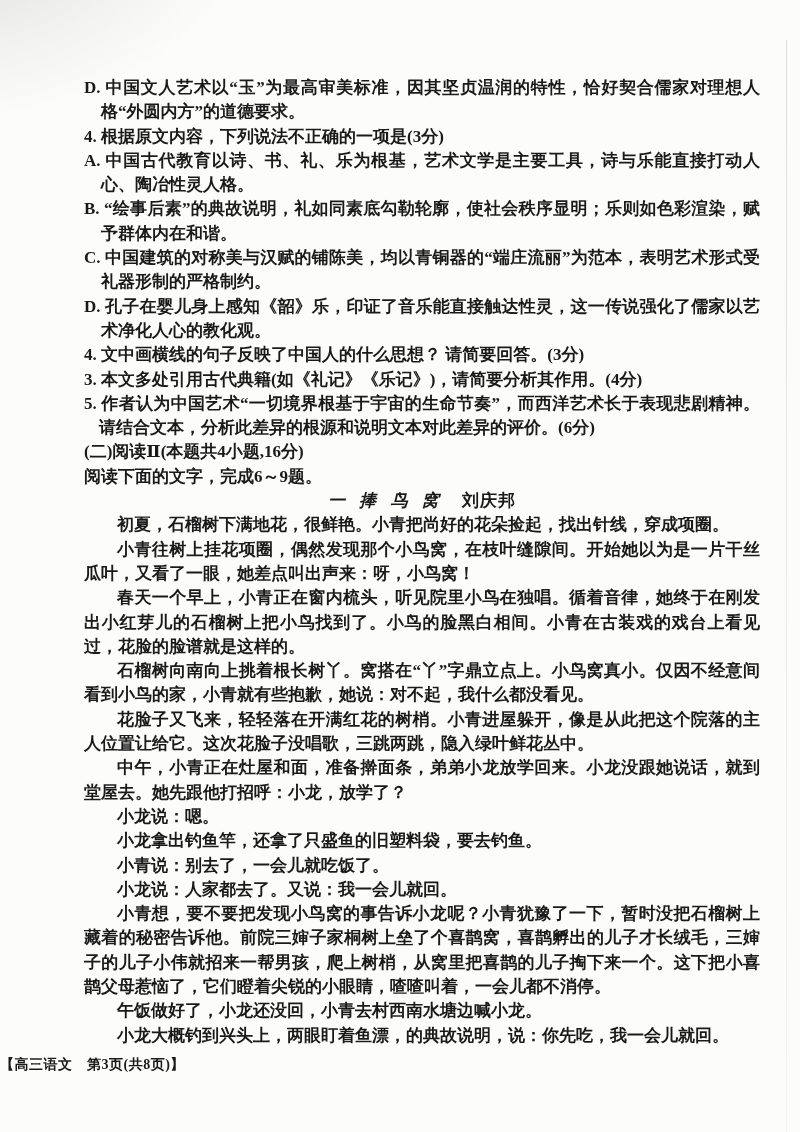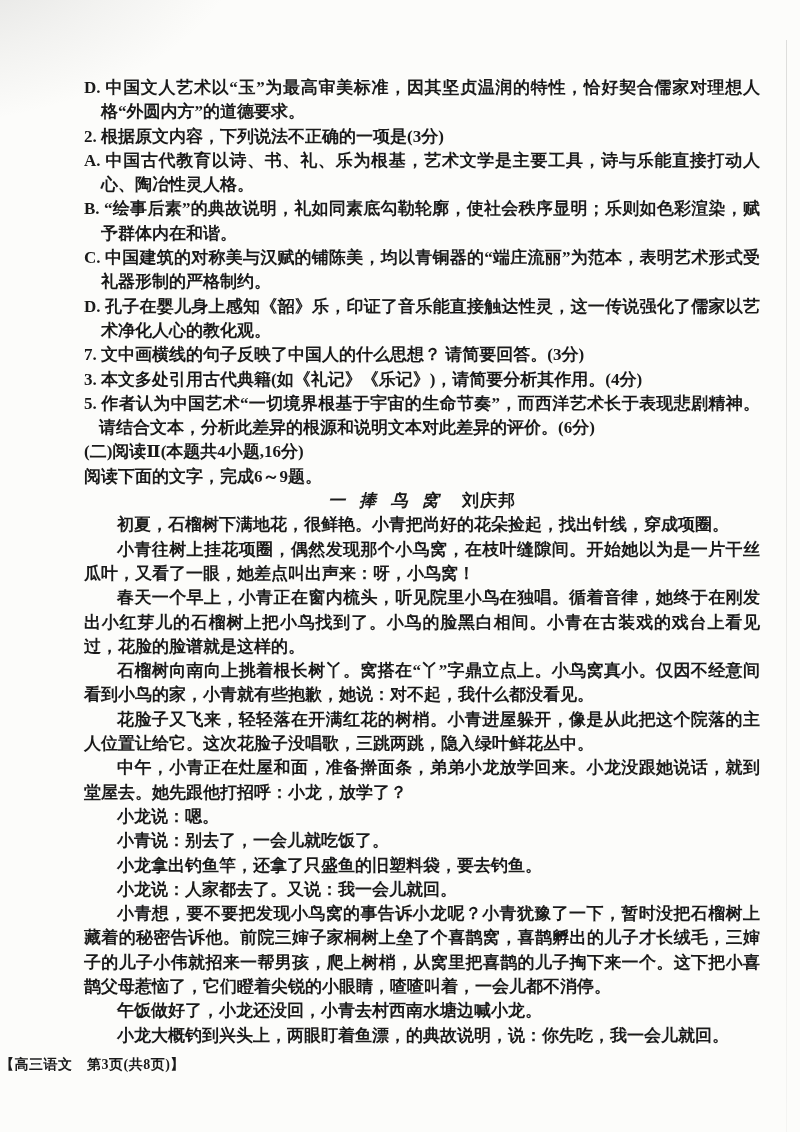--- a/index.html
+++ b/index.html
@@ -68,7 +68,7 @@
 
     <div class="opt">D. 中国文人艺术以“玉”为最高审美标准，因其坚贞温润的特性，恰好契合儒家对理想人格“外圆内方”的道德要求。</div>
 
-    <div class="q">2. 根据原文内容，下列说法不正确的一项是(3分)</div>
+    <div class="q">4. 根据原文内容，下列说法不正确的一项是(3分)</div>
     <div class="opt">A. 中国古代教育以诗、书、礼、乐为根基，艺术文学是主要工具，诗与乐能直接打动人心、陶冶性灵人格。</div>
     <div class="opt">B. “绘事后素”的典故说明，礼如同素底勾勒轮廓，使社会秩序显明；乐则如色彩渲染，赋予群体内在和谐。</div>
     <div class="opt">C. 中国建筑的对称美与汉赋的铺陈美，均以青铜器的“端庄流丽”为范本，表明艺术形式受礼器形制的严格制约。</div>

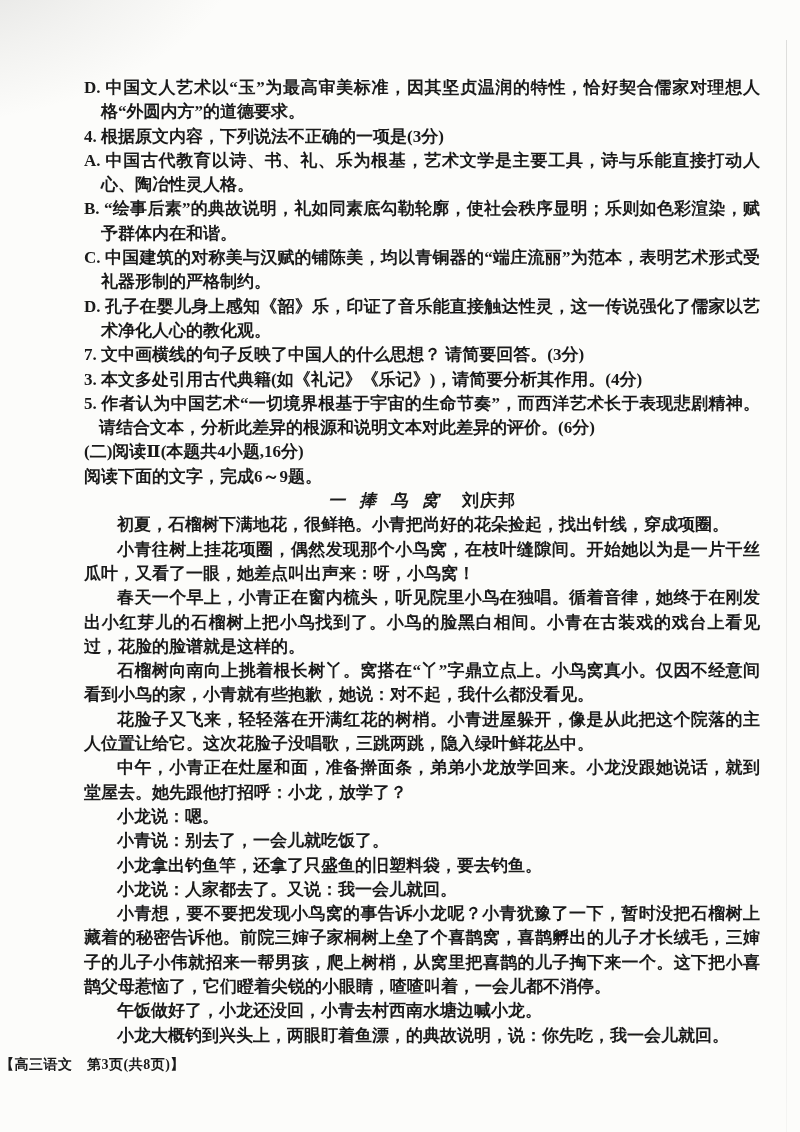--- a/index.html
+++ b/index.html
@@ -74,7 +74,7 @@
     <div class="opt">C. 中国建筑的对称美与汉赋的铺陈美，均以青铜器的“端庄流丽”为范本，表明艺术形式受礼器形制的严格制约。</div>
     <div class="opt">D. 孔子在婴儿身上感知《韶》乐，印证了音乐能直接触达性灵，这一传说强化了儒家以艺术净化人心的教化观。</div>
 
-    <div class="q">7. 文中画横线的句子反映了中国人的什么思想？ 请简要回答。(3分)</div>
+    <div class="q">4. 文中画横线的句子反映了中国人的什么思想？ 请简要回答。(3分)</div>
     <div class="q">3. 本文多处引用古代典籍(如《礼记》《乐记》)，请简要分析其作用。(4分)</div>
     <div class="q">5. 作者认为中国艺术“一切境界根基于宇宙的生命节奏”，而西洋艺术长于表现悲剧精神。请结合文本，分析此差异的根源和说明文本对此差异的评价。(6分)</div>
 

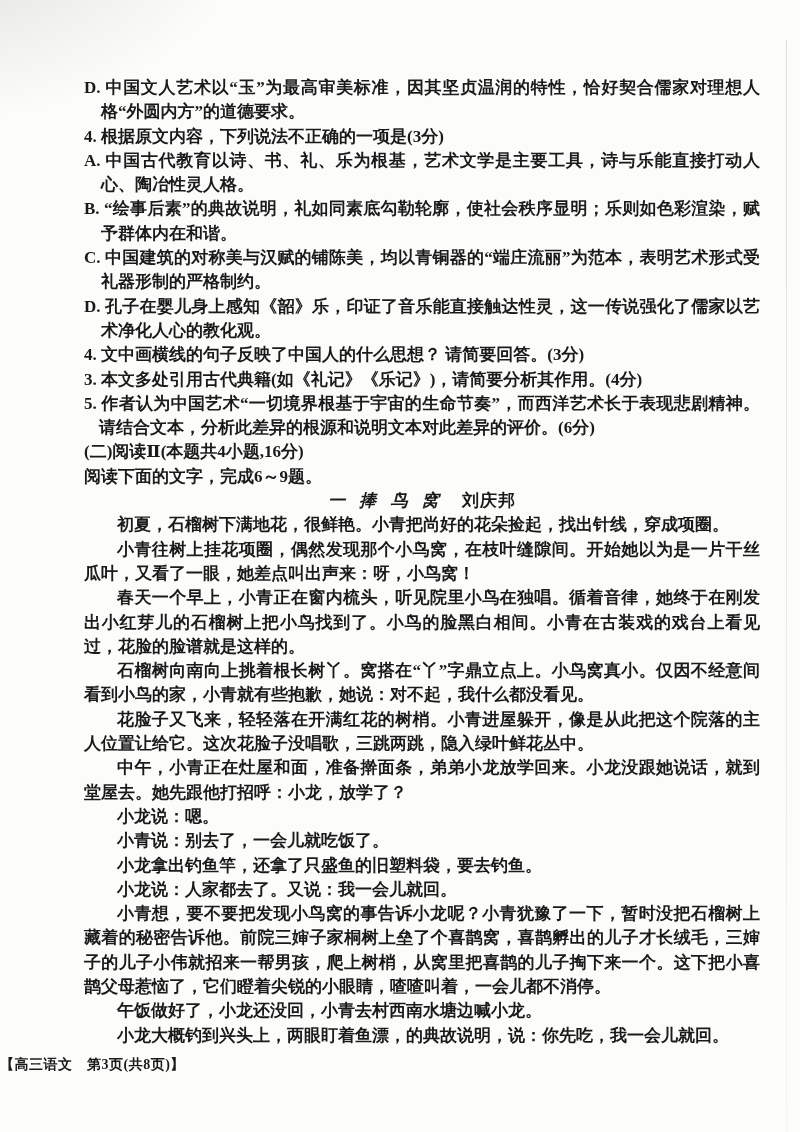--- a/index.html
+++ b/index.html
@@ -93,8 +93,8 @@
     <p class="para">花脸子又飞来，轻轻落在开满红花的树梢。小青进屋躲开，像是从此把这个院落的主人位置让给它。这次花脸子没唱歌，三跳两跳，隐入绿叶鲜花丛中。</p>
     <p class="para">中午，小青正在灶屋和面，准备擀面条，弟弟小龙放学回来。小龙没跟她说话，就到堂屋去。她先跟他打招呼：小龙，放学了？</p>
     <p class="para">小龙说：嗯。</p>
+    <p class="para">小龙拿出钓鱼竿，还拿了只盛鱼的旧塑料袋，要去钓鱼。</p>
     <p class="para">小青说：别去了，一会儿就吃饭了。</p>
-    <p class="para">小龙拿出钓鱼竿，还拿了只盛鱼的旧塑料袋，要去钓鱼。</p>
     <p class="para">小龙说：人家都去了。又说：我一会儿就回。</p>
     <p class="para">小青想，要不要把发现小鸟窝的事告诉小龙呢？小青犹豫了一下，暂时没把石榴树上藏着的秘密告诉他。前院三婶子家桐树上垒了个喜鹊窝，喜鹊孵出的儿子才长绒毛，三婶子的儿子小伟就招来一帮男孩，爬上树梢，从窝里把喜鹊的儿子掏下来一个。这下把小喜鹊父母惹恼了，它们瞪着尖锐的小眼睛，喳喳叫着，一会儿都不消停。</p>
     <p class="para">午饭做好了，小龙还没回，小青去村西南水塘边喊小龙。</p>

